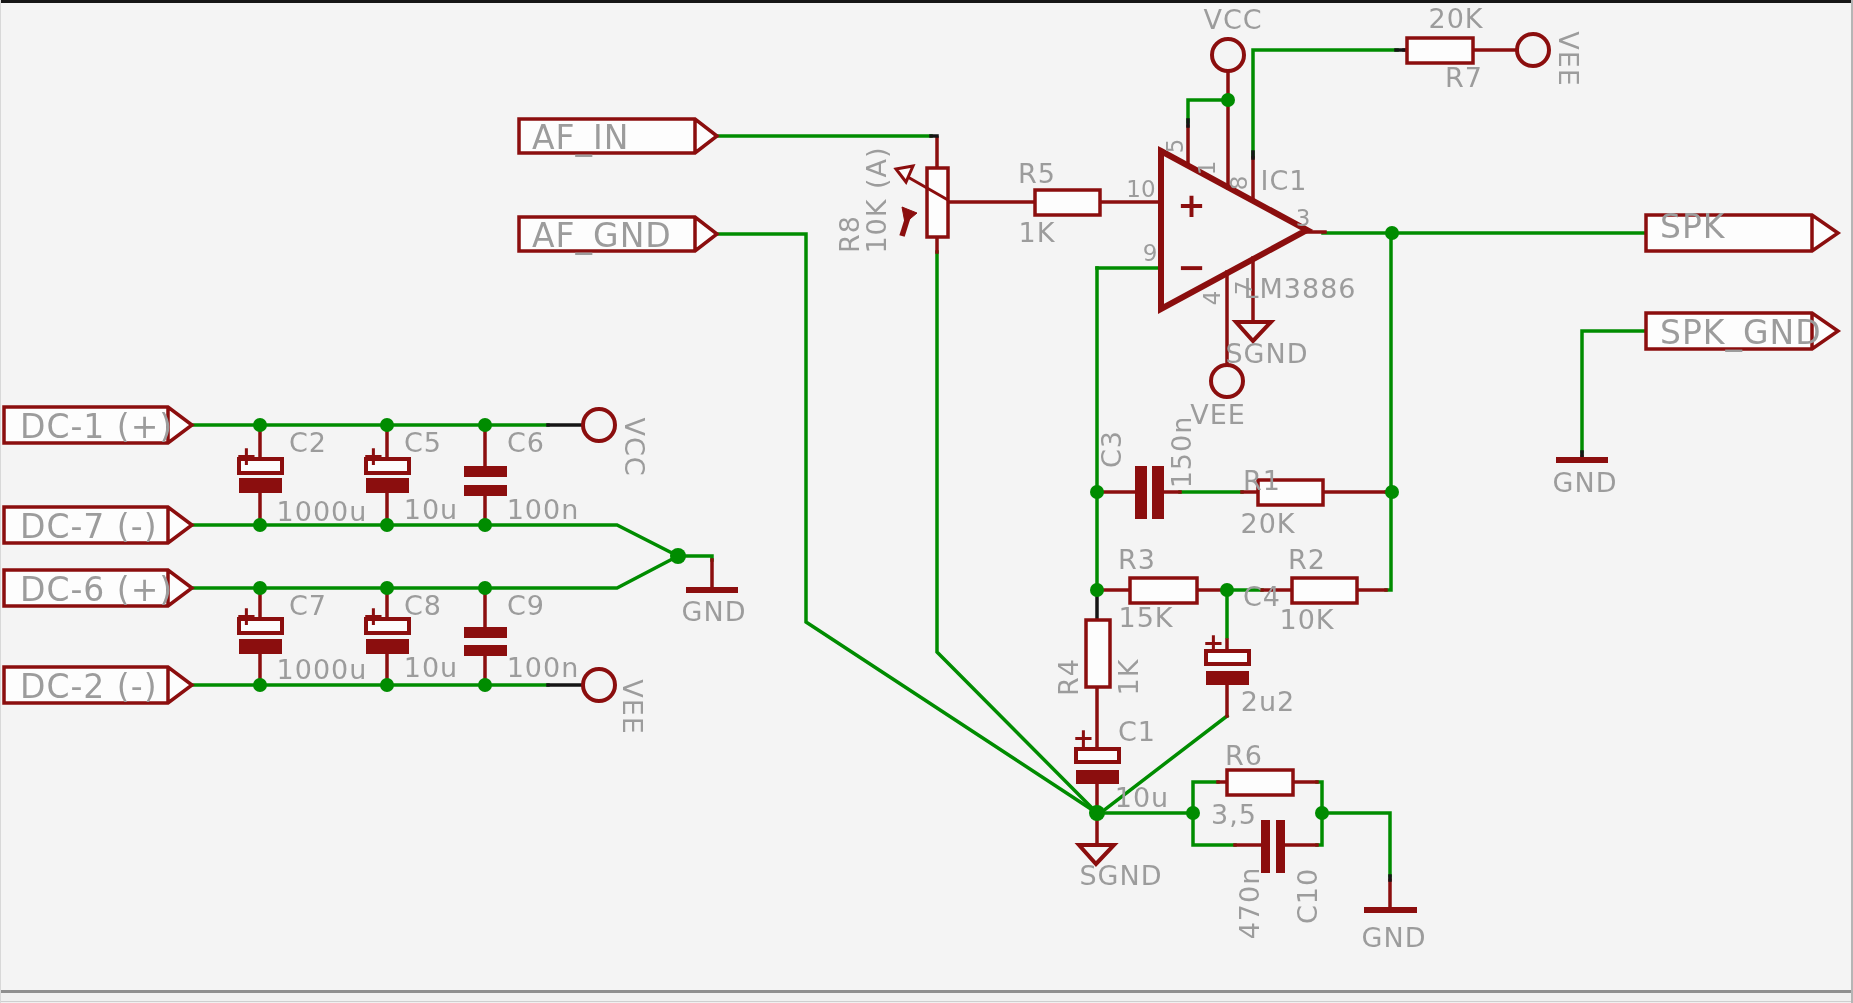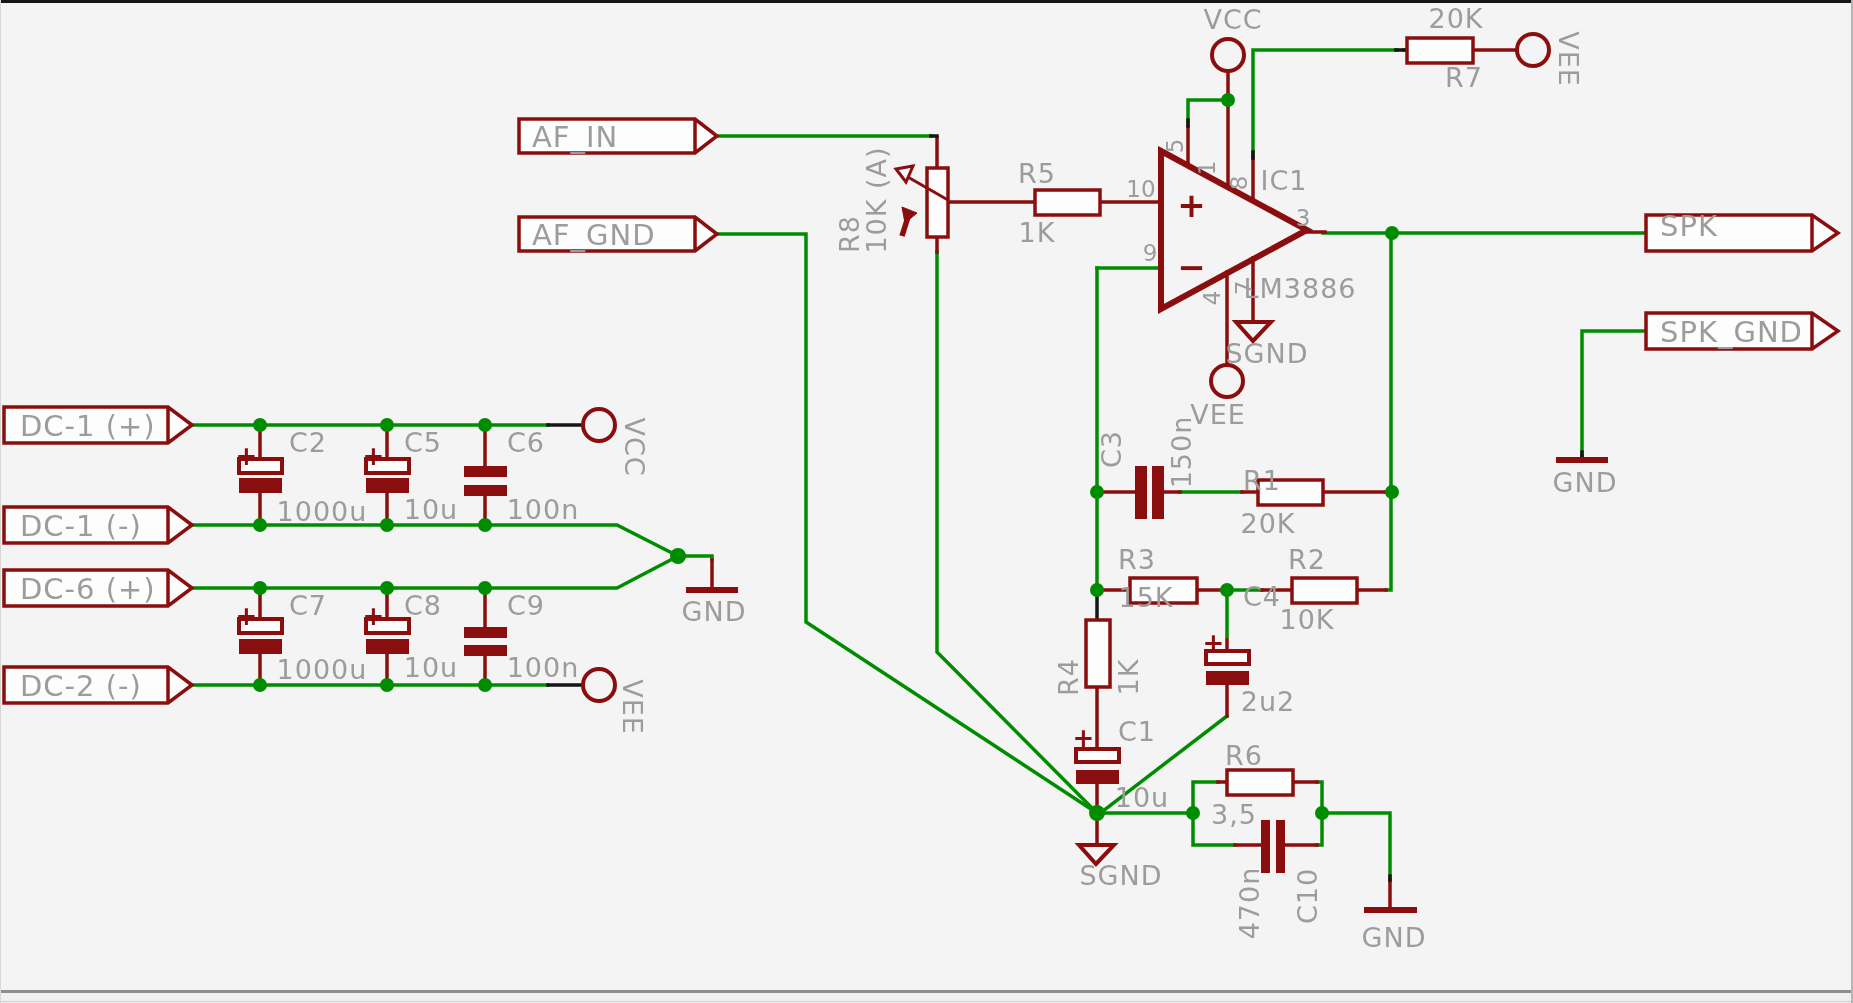--- a/index.html
+++ b/index.html
@@ -7,7 +7,7 @@
   #schemsvg{position:absolute;left:0;top:0;}
   .lbl{position:absolute;color:#9c9c9c;font-size:27px;letter-spacing:1px;white-space:nowrap;
        transform:translate(-50%,-50%);line-height:1;}
-  .fl{transform:translate(0,-50%);font-size:29px;}
+  .fl{transform:translate(0,-50%);font-size:33px;}
   .vu{transform:translate(-50%,-50%) rotate(-90deg);}
   .vd{transform:translate(-50%,-50%) rotate(90deg);}
   .pin{font-size:23px;letter-spacing:0;}

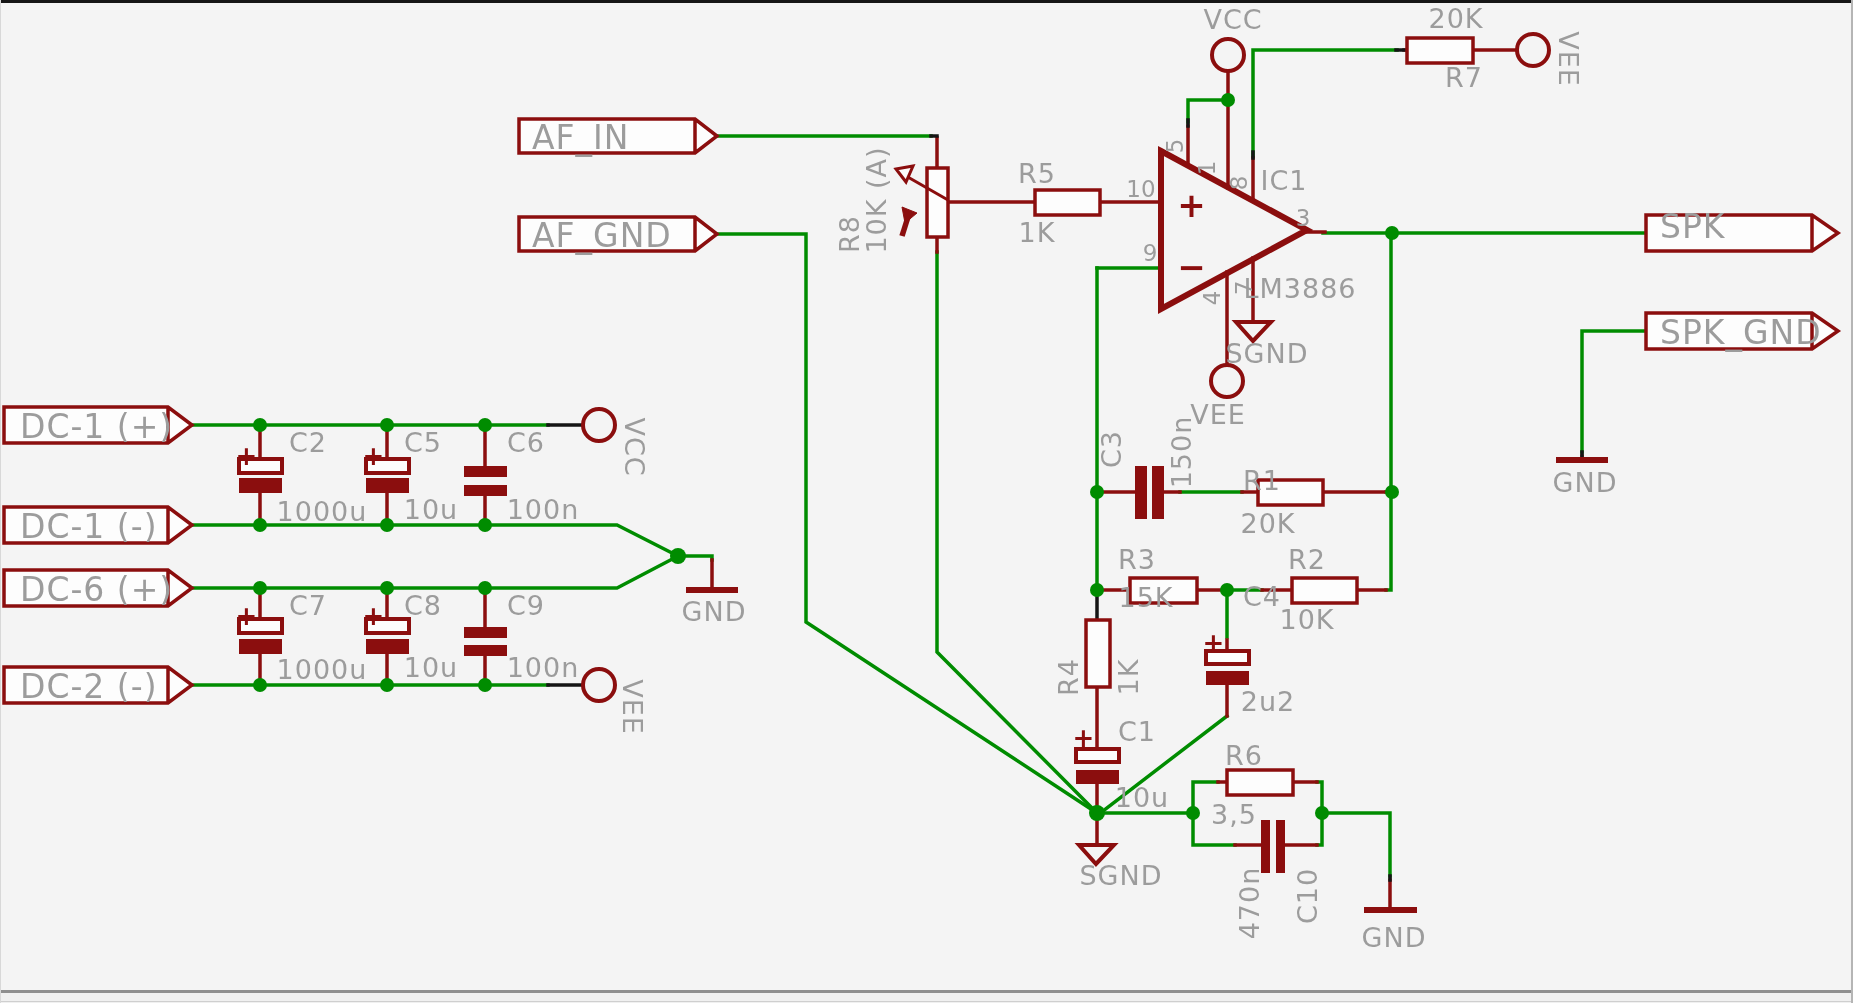--- a/index.html
+++ b/index.html
@@ -178,7 +178,7 @@
 <div class="lbl fl" style="left:532px;top:137px">AF_IN</div>
 <div class="lbl fl" style="left:532px;top:235px">AF_GND</div>
 <div class="lbl fl" style="left:20px;top:426px">DC-1 (+)</div>
-<div class="lbl fl" style="left:20px;top:526px">DC-1 (-)</div>
+<div class="lbl fl" style="left:20px;top:526px">DC-7 (-)</div>
 <div class="lbl fl" style="left:20px;top:589px">DC-6 (+)</div>
 <div class="lbl fl" style="left:20px;top:686px">DC-2 (-)</div>
 <div class="lbl fl" style="left:1660px;top:226px">SPK</div>

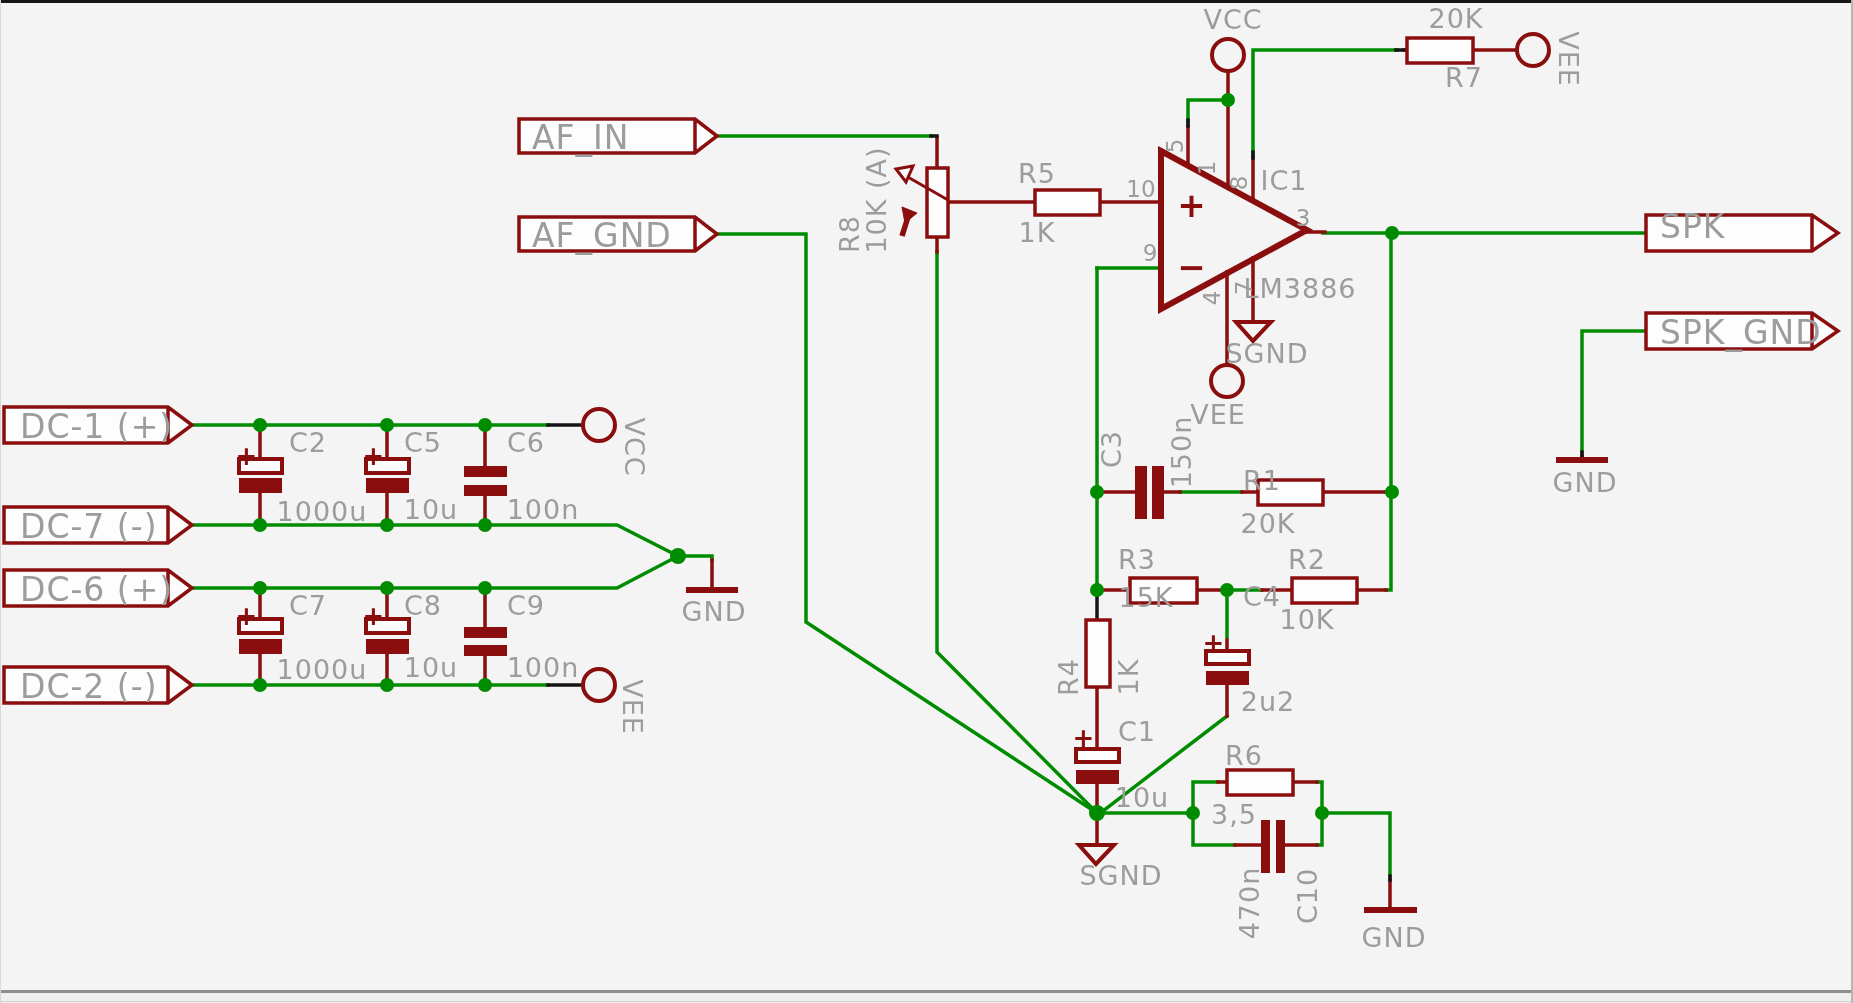--- a/index.html
+++ b/index.html
@@ -215,7 +215,7 @@
 <div class="lbl" style="left:1262px;top:480px">R1</div>
 <div class="lbl" style="left:1268px;top:523px">20K</div>
 <div class="lbl" style="left:1137px;top:559px">R3</div>
-<div class="lbl" style="left:1146px;top:597px">15K</div>
+<div class="lbl" style="left:1146px;top:617px">15K</div>
 <div class="lbl" style="left:1307px;top:559px">R2</div>
 <div class="lbl" style="left:1307px;top:619px">10K</div>
 <div class="lbl" style="left:1244px;top:755px">R6</div>

